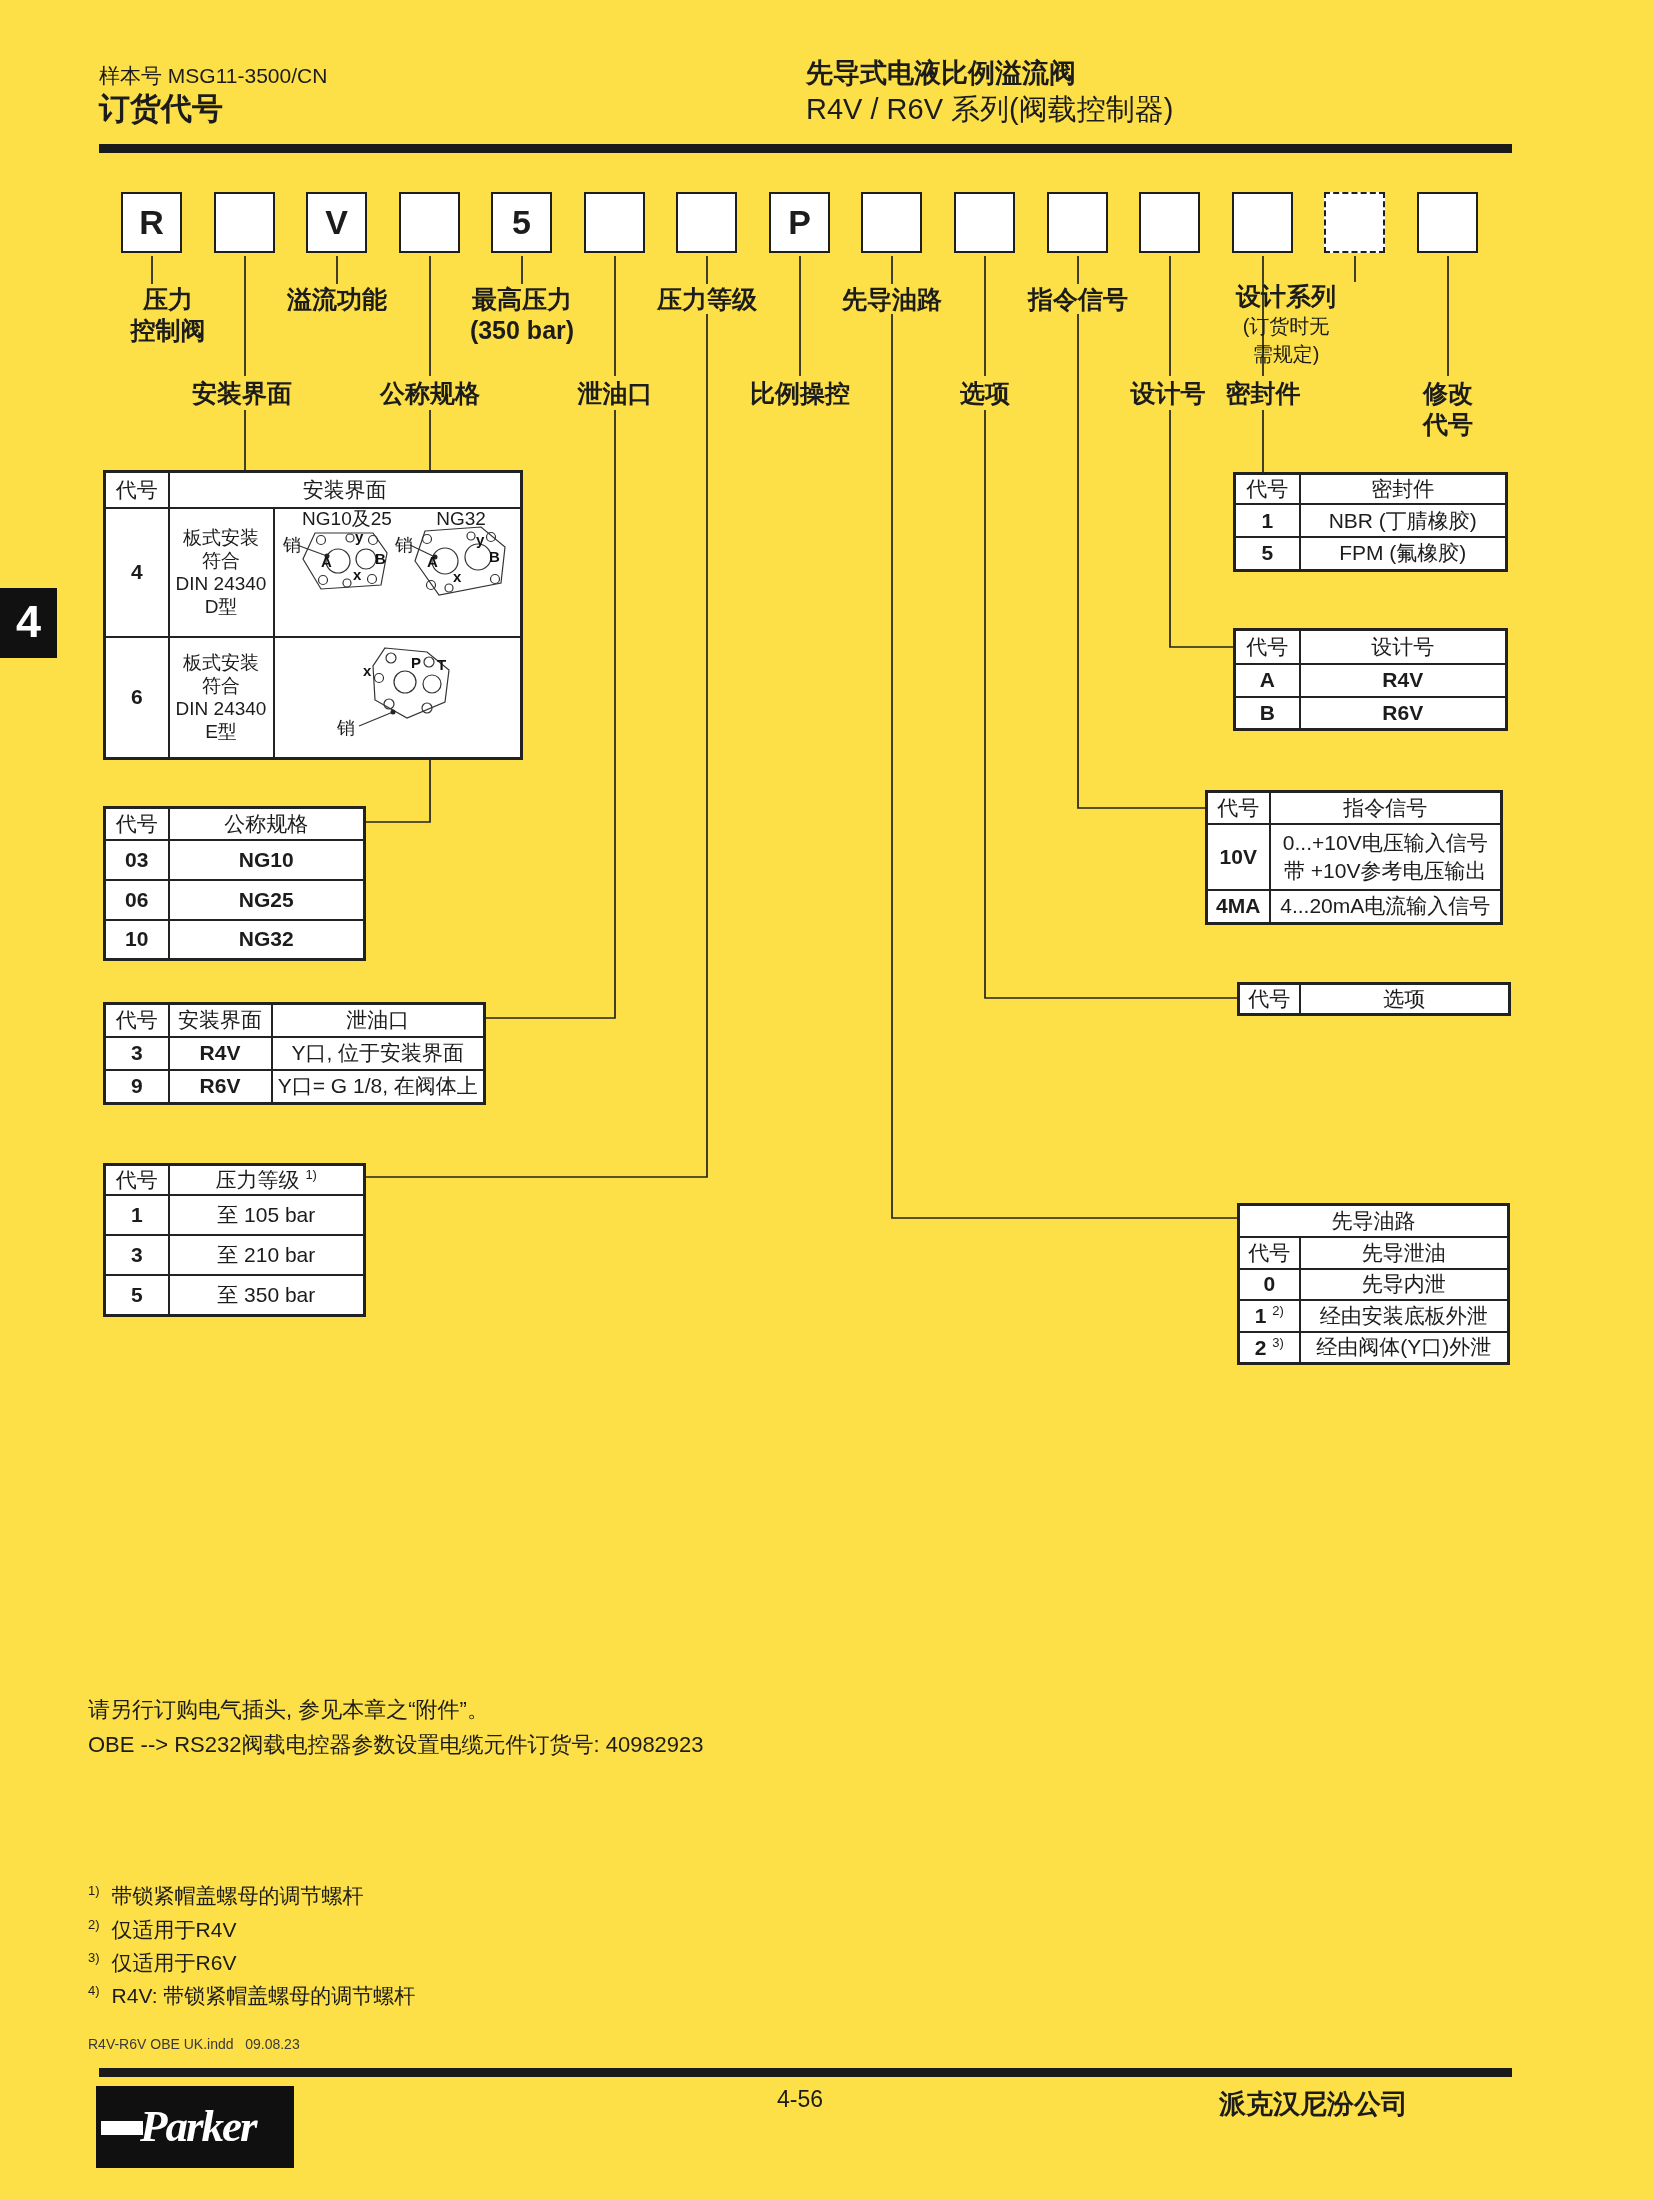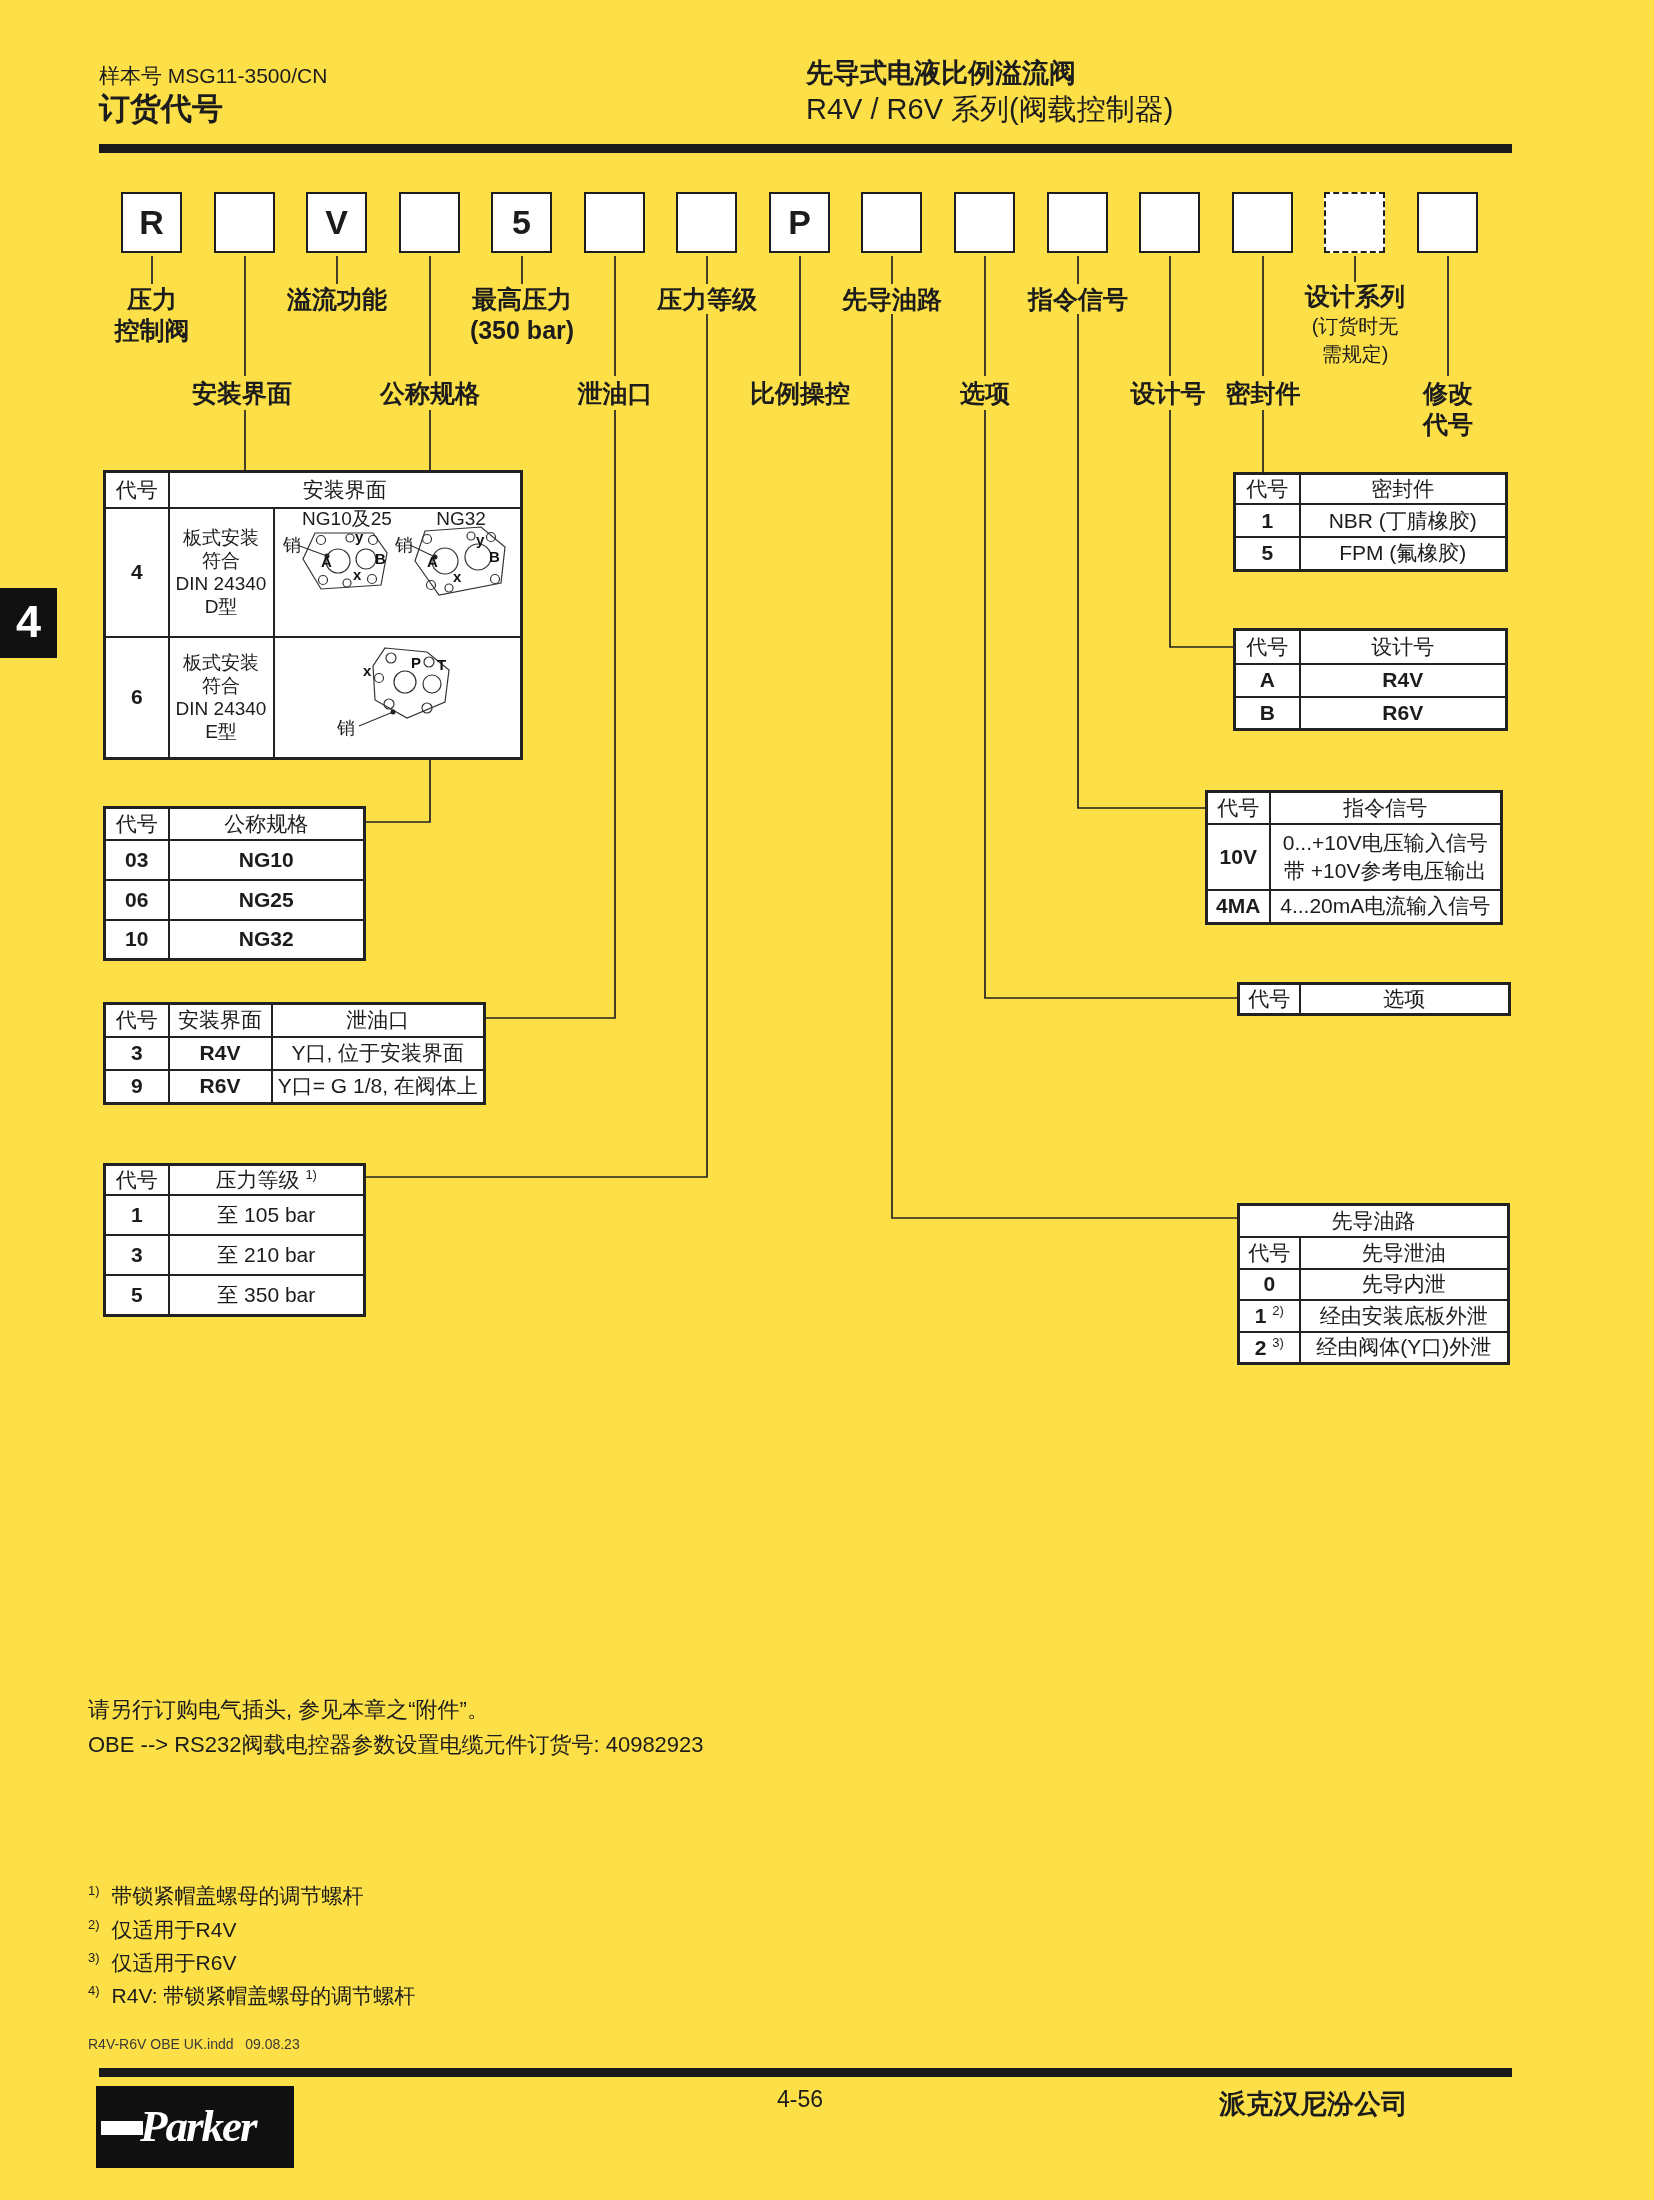--- a/index.html
+++ b/index.html
@@ -108,7 +108,7 @@
       M1263 410 V472"></path>
   </svg>
 
-  <div class="lbl" style="left:152px;top:284px">
+  <div class="lbl" style="left:168px;top:284px">
     <div>压力</div>
       <div>控制阀</div>
   </div>

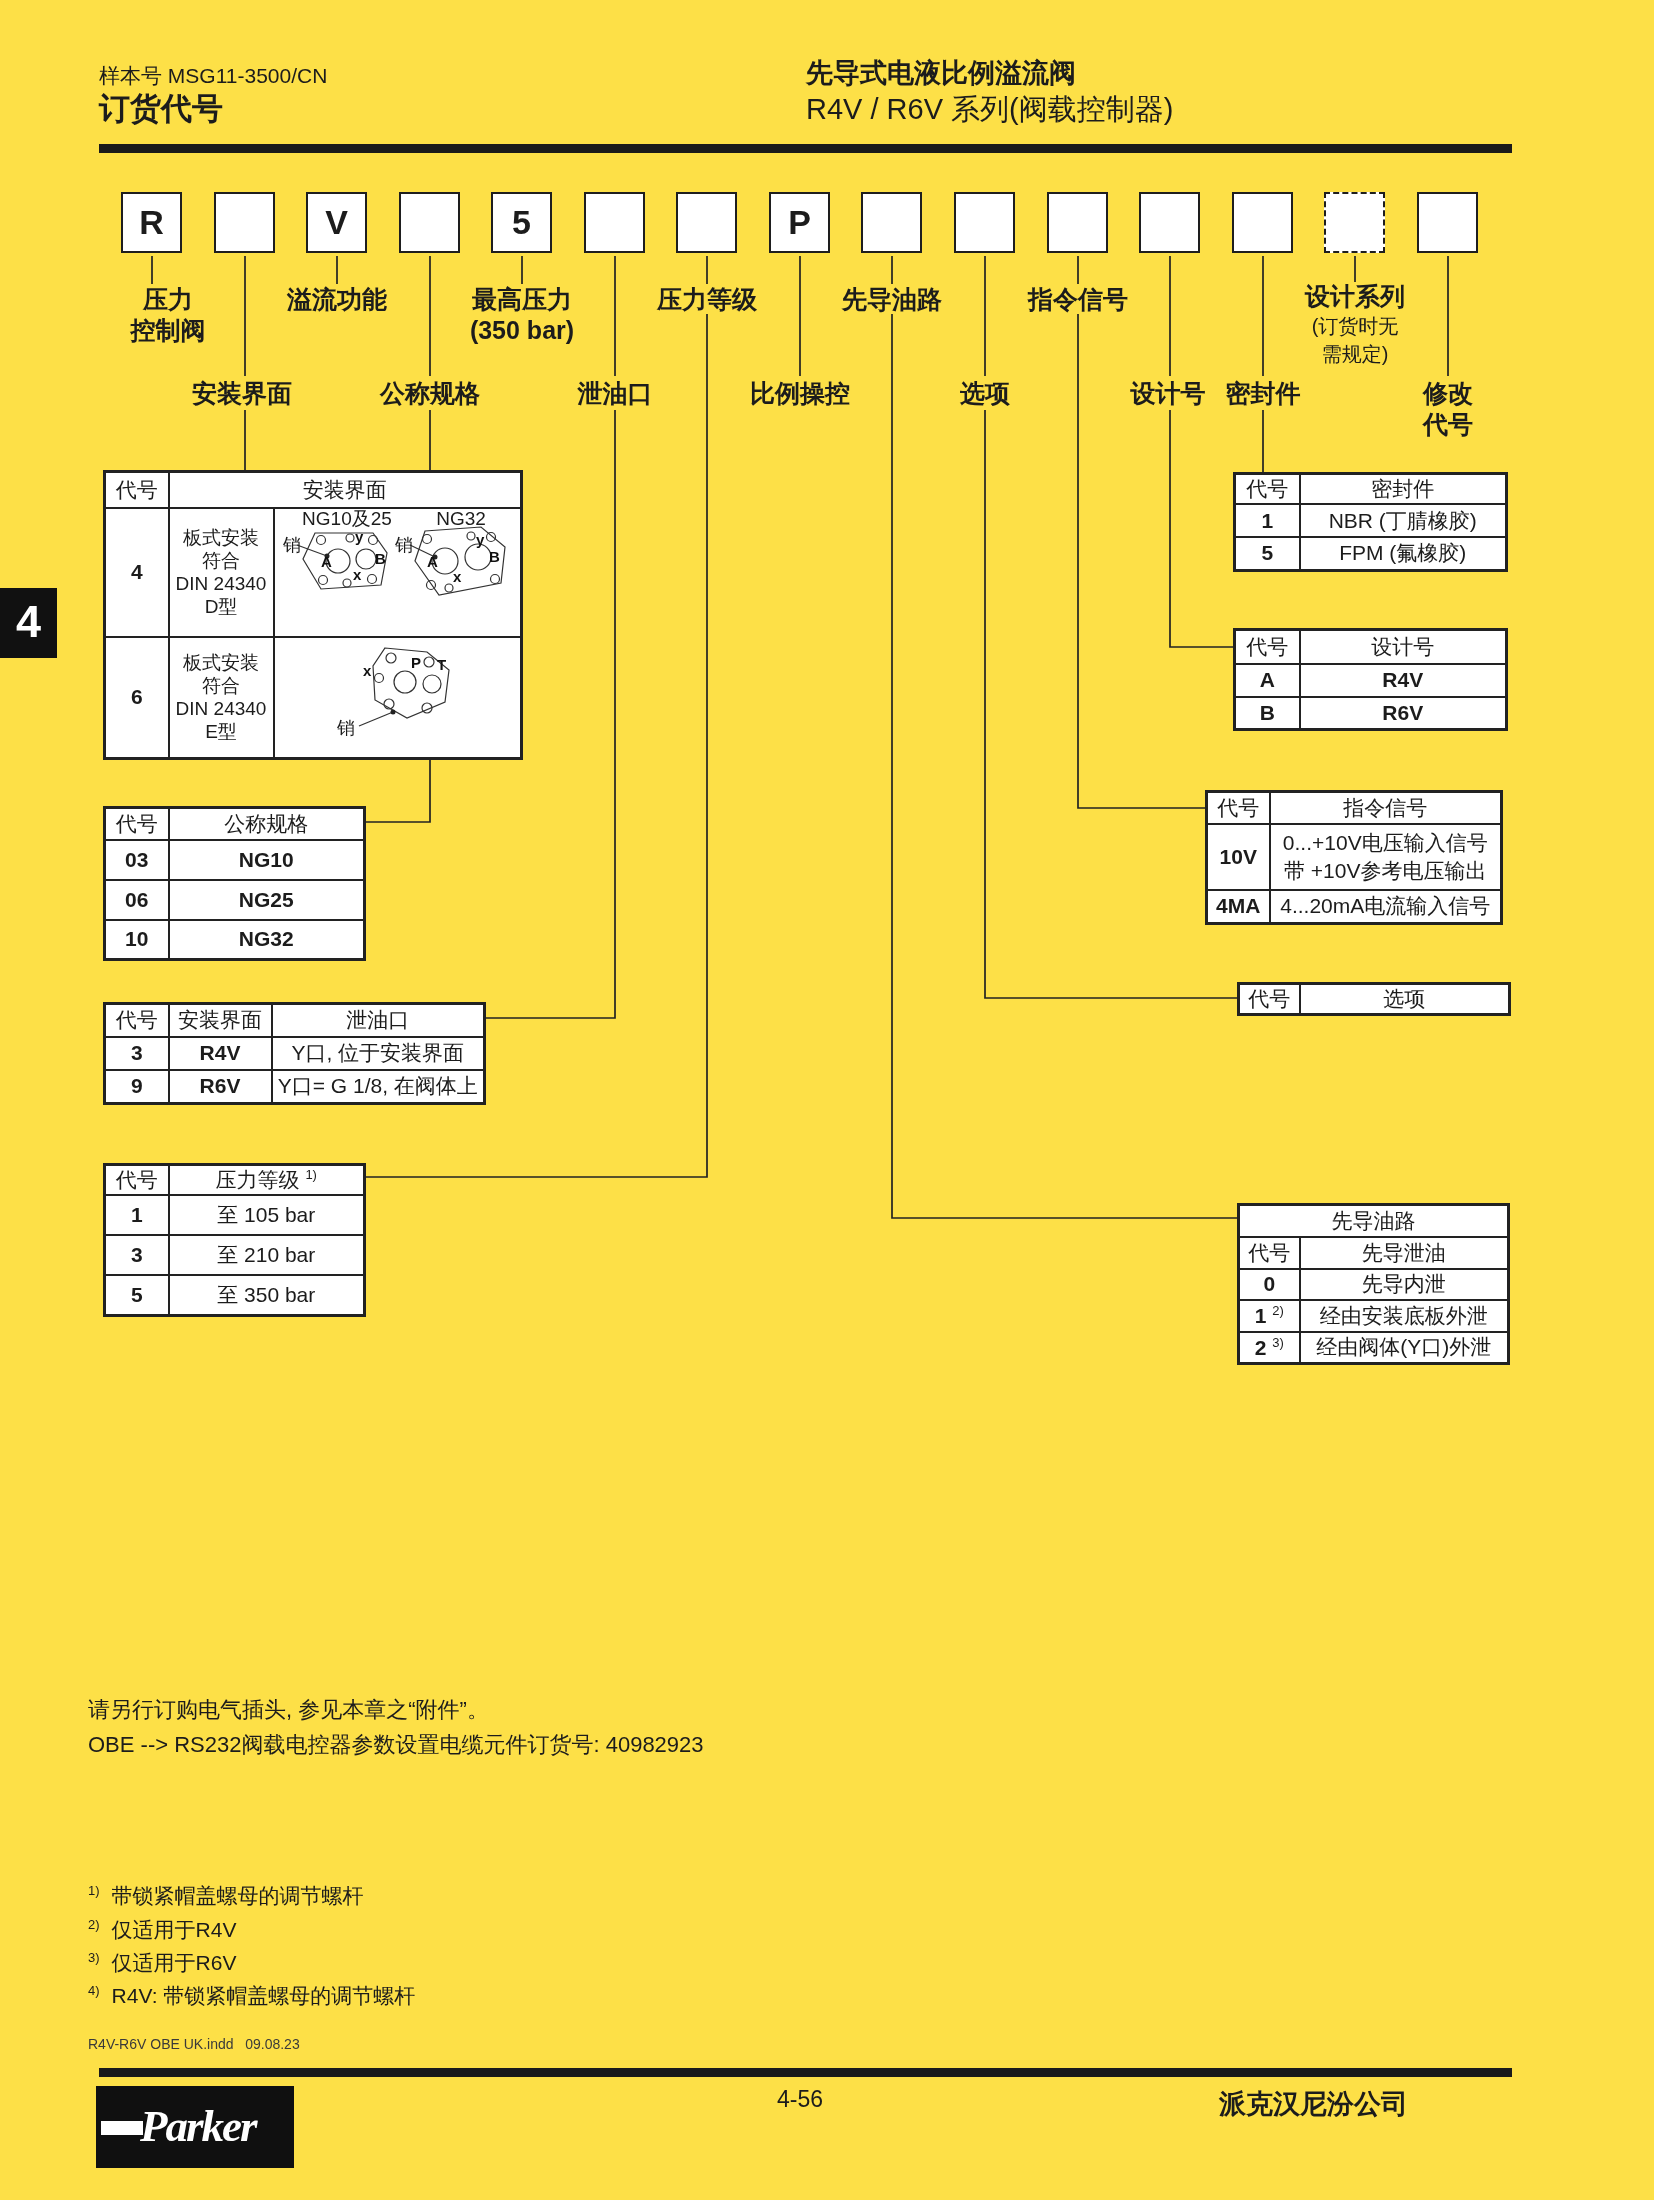--- a/index.html
+++ b/index.html
@@ -128,7 +128,7 @@
   <div class="lbl" style="left:1078px;top:284px">
     <div>指令信号</div>
   </div>
-  <div class="lbl" style="left:1355px;top:281px">
+  <div class="lbl" style="left:1286px;top:281px">
     <div>设计系列</div>
     <div class="sub">(订货时无</div>
     <div class="sub">需规定)</div>

